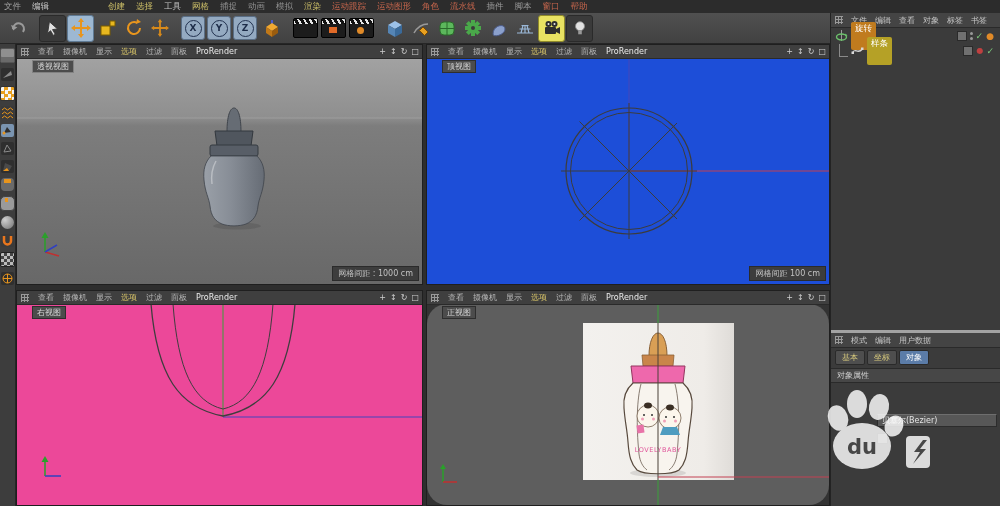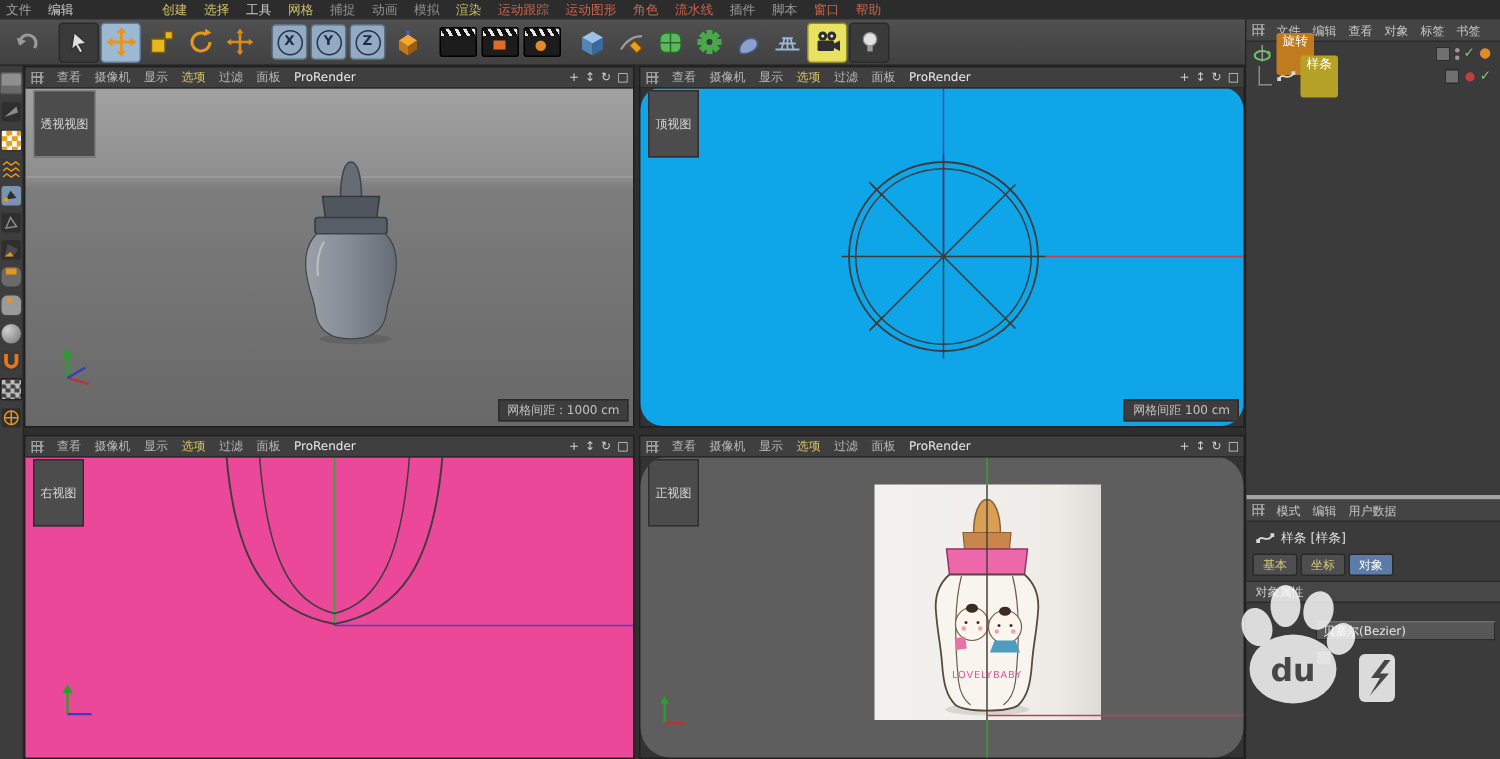--- a/index.html
+++ b/index.html
@@ -43,8 +43,8 @@
   .vcorner{margin-left:auto;display:flex;gap:4px;padding-right:3px;font-size:8px;color:#cfcfcf;}
   .vcorner span{cursor:pointer;}
   .vpbody{position:absolute;left:0;top:13px;right:0;bottom:0;overflow:hidden;}
-  .vplabel{position:absolute;left:5px;top:2px;background:#4c4c4c;border:1px solid #828282;
-           padding:16px 4px;font-size:8px;height:11px;line-height:11px;color:#d6d6d6;z-index:4;}
+  .vplabel{position:absolute;left:15px;top:2px;background:#4c4c4c;border:1px solid #828282;
+           padding:0 4px;font-size:8px;height:11px;line-height:11px;color:#d6d6d6;z-index:4;}
   .vplabel.dim{border-color:#2e2e2e;}
   .gridlabel{position:absolute;right:3px;bottom:3px;background:#3d3d3d;border:1px solid #2b2b2b;
            font-size:8px;color:#c2c2c2;padding:1px 5px;z-index:4;}

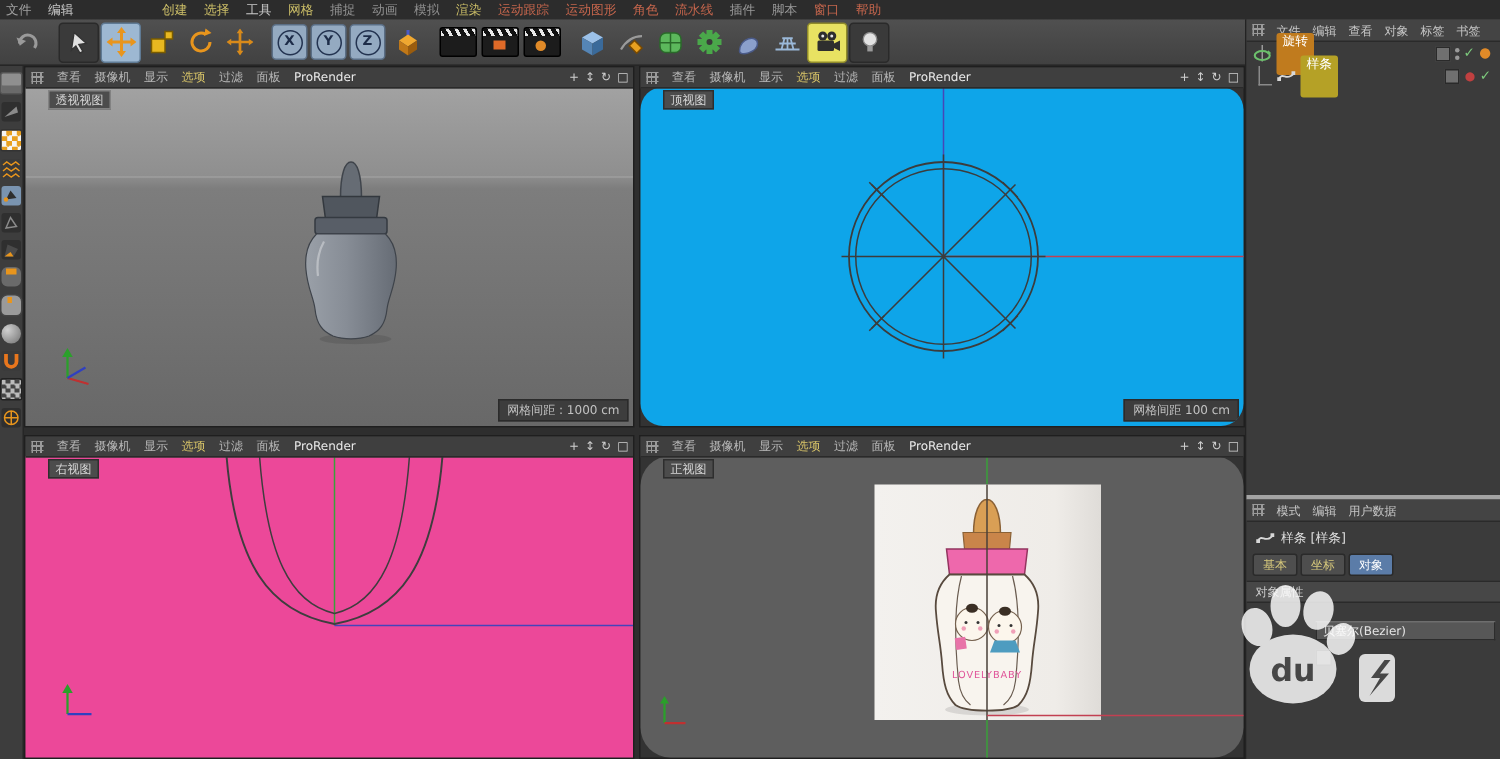--- a/index.html
+++ b/index.html
@@ -83,7 +83,7 @@
   .vsplit2{position:absolute;left:423px;top:290px;width:3px;height:216px;background:#2e2e2e;}
   svg{display:block;}
   .vpbg1{background:linear-gradient(#a2a2a2 0%,#8f8f8f 26%,#7d7d7d 30%,#686868 100%);}
-  .vpbg2{background:#0ea5e9;border-radius:15px;}
+  .vpbg2{background:#1d4ed8;}
   .vpbg3{background:#ec4899;}
   .vpbg4{background:#5e5e5e;border-radius:20px;}
 </style>

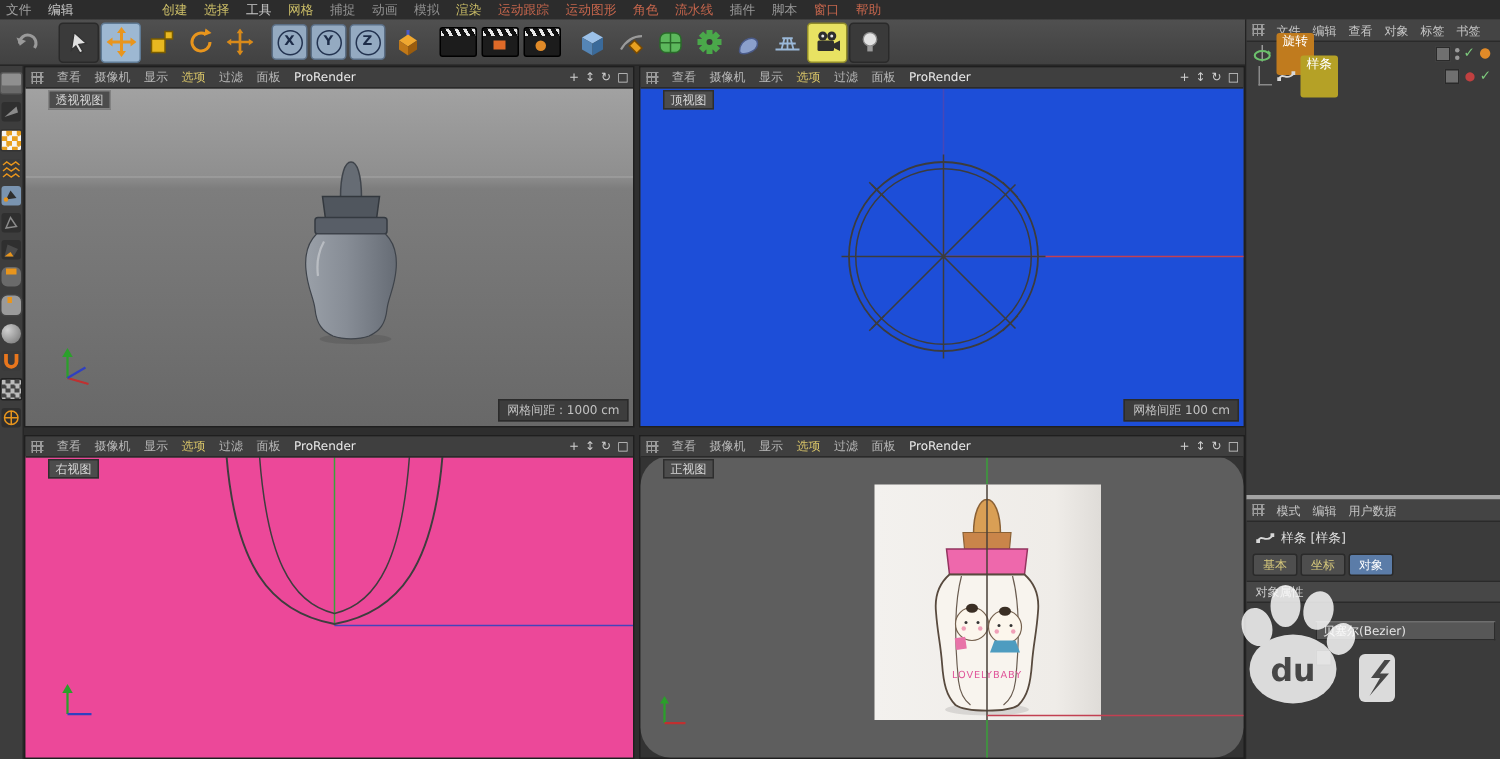--- a/index.html
+++ b/index.html
@@ -525,14 +525,6 @@
         <span>编辑</span>
         <span>用户数据</span>
       </div>
-      <div class="amtitle">
-        <svg width="13" height="13" viewBox="0 0 13 13">
-          <path d="M1.5 9C4 3 6.5 11 11.5 5" fill="none" stroke="#d8d8d8" stroke-width="1.3"></path>
-          <rect x="0.5" y="7.5" width="2.5" height="2.5" fill="#d8d8d8"></rect>
-            <rect x="10" y="3.5" width="2.5" height="2.5" fill="#d8d8d8"></rect>
-        </svg>
-        <span>样条 [样条]</span>
-      </div>
       <div class="tabs">
         <span class="tab">基本</span>
         <span class="tab">坐标</span>

